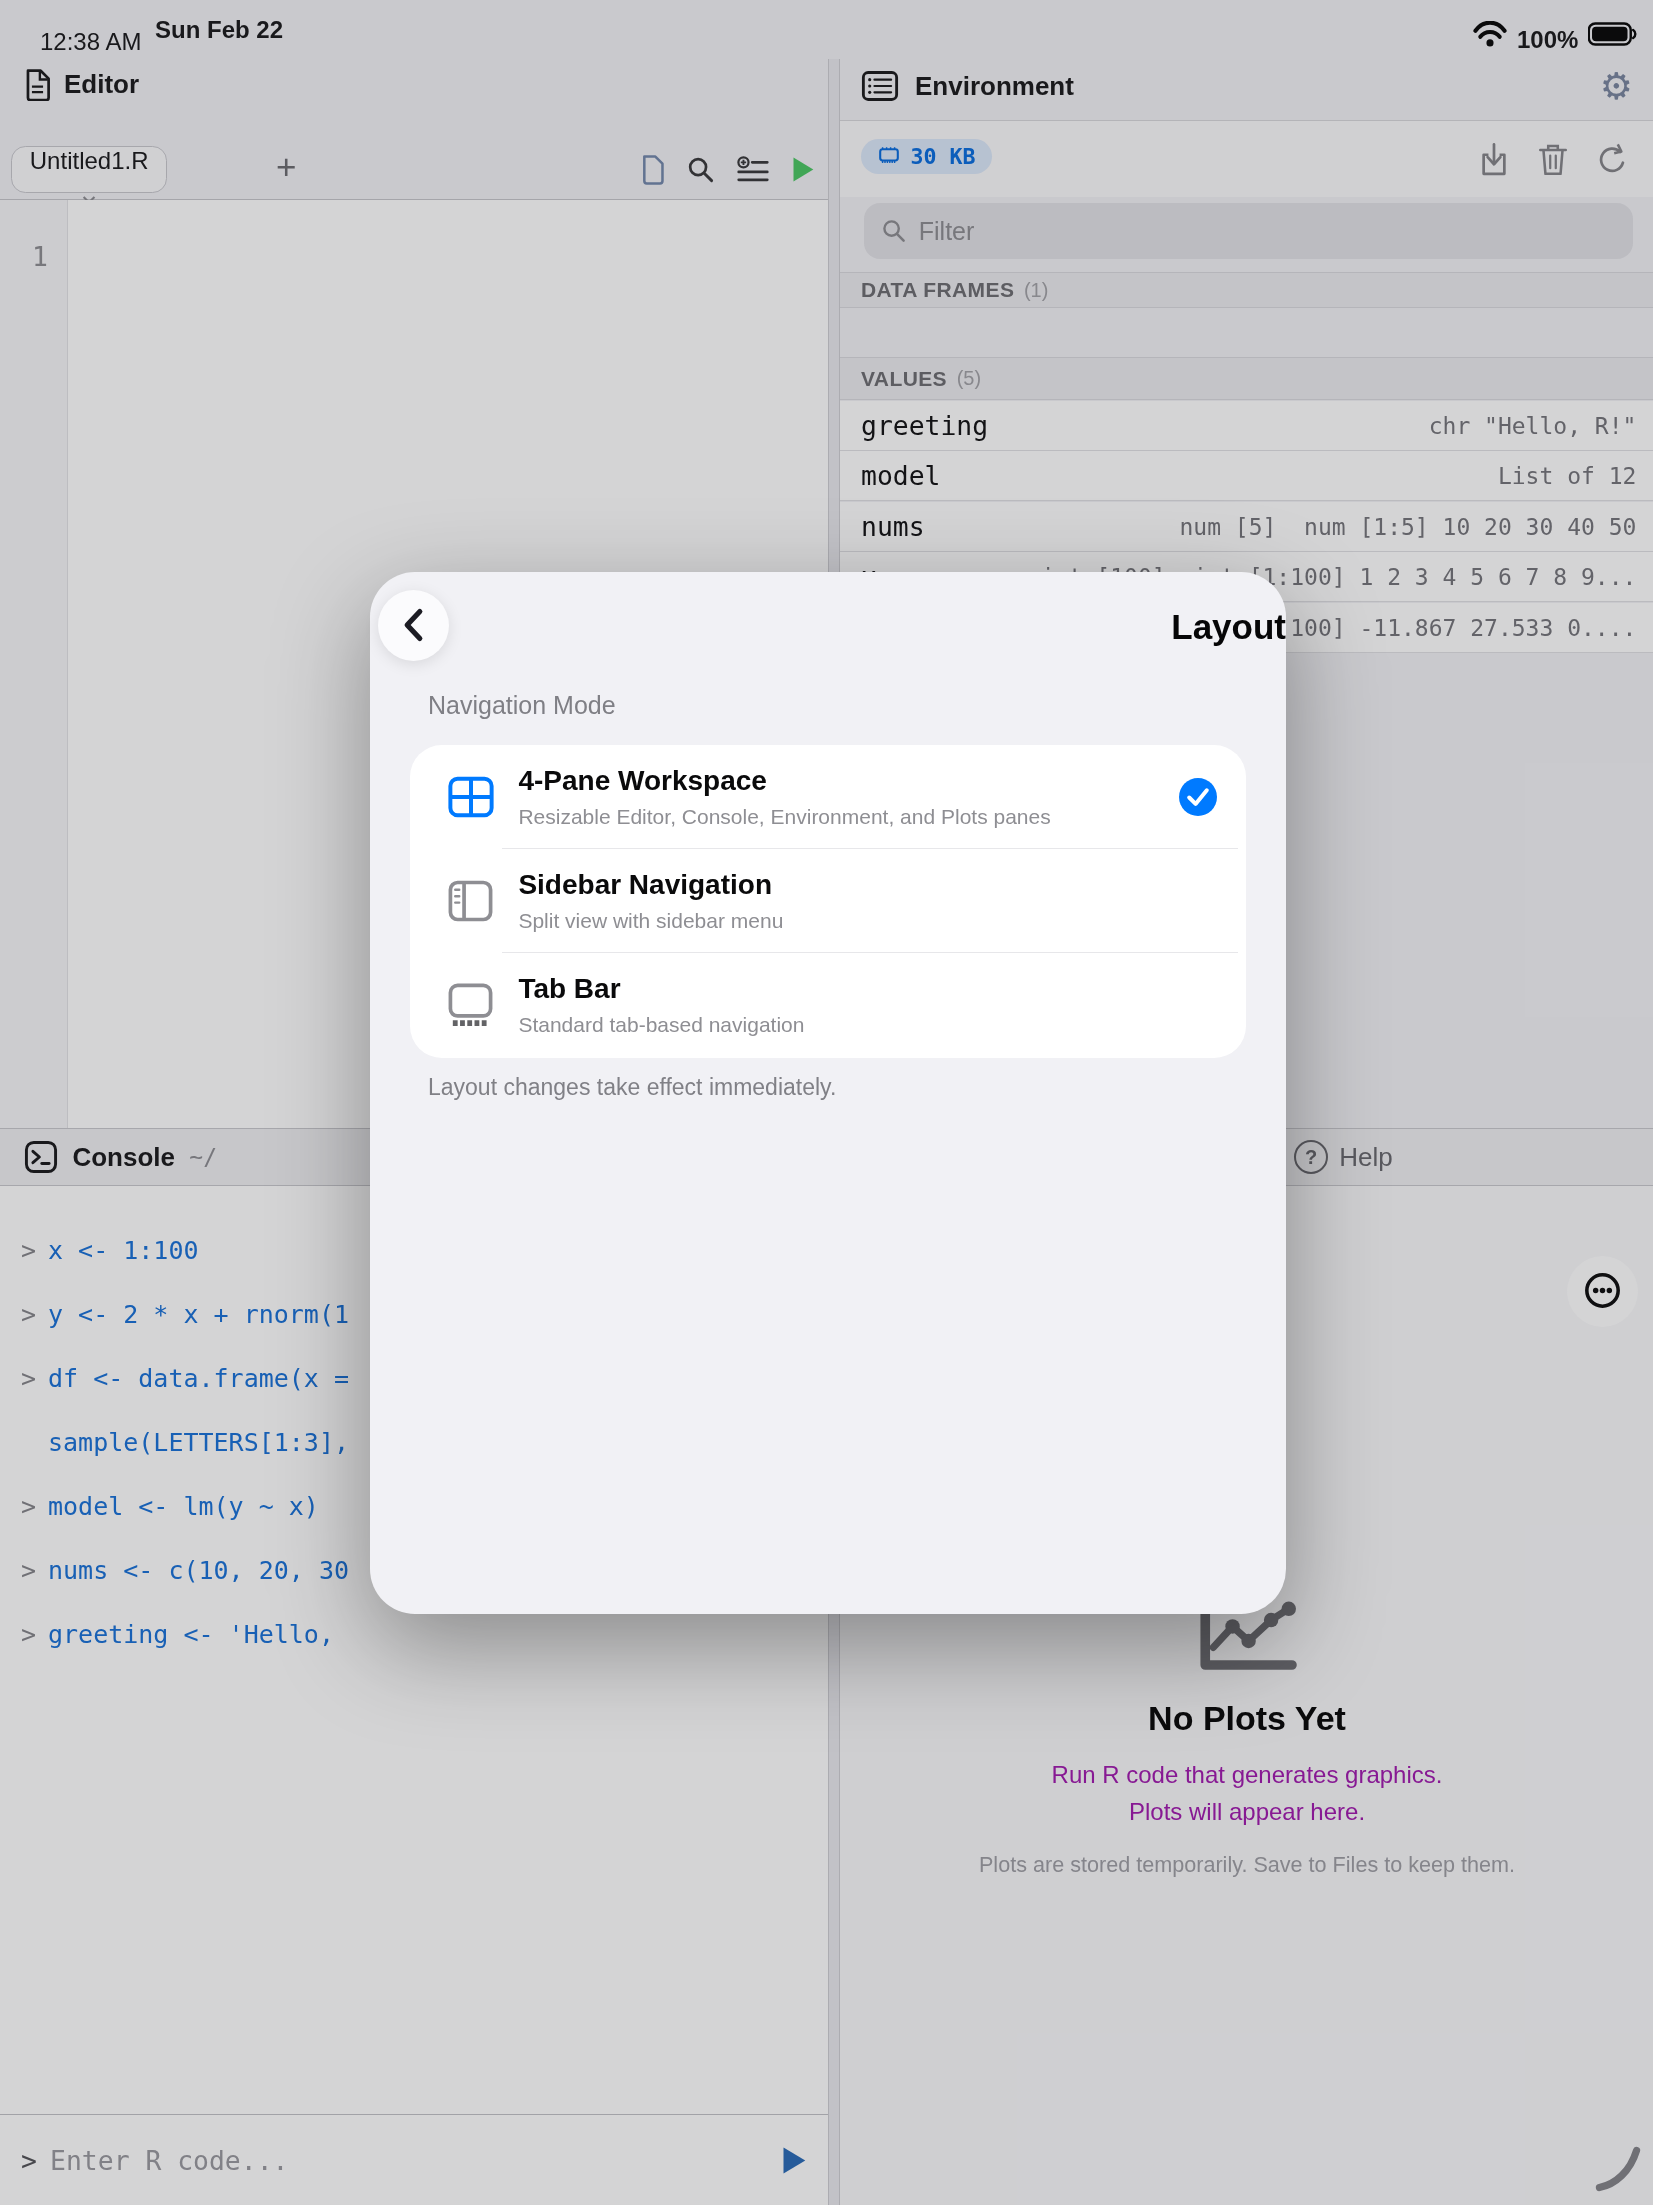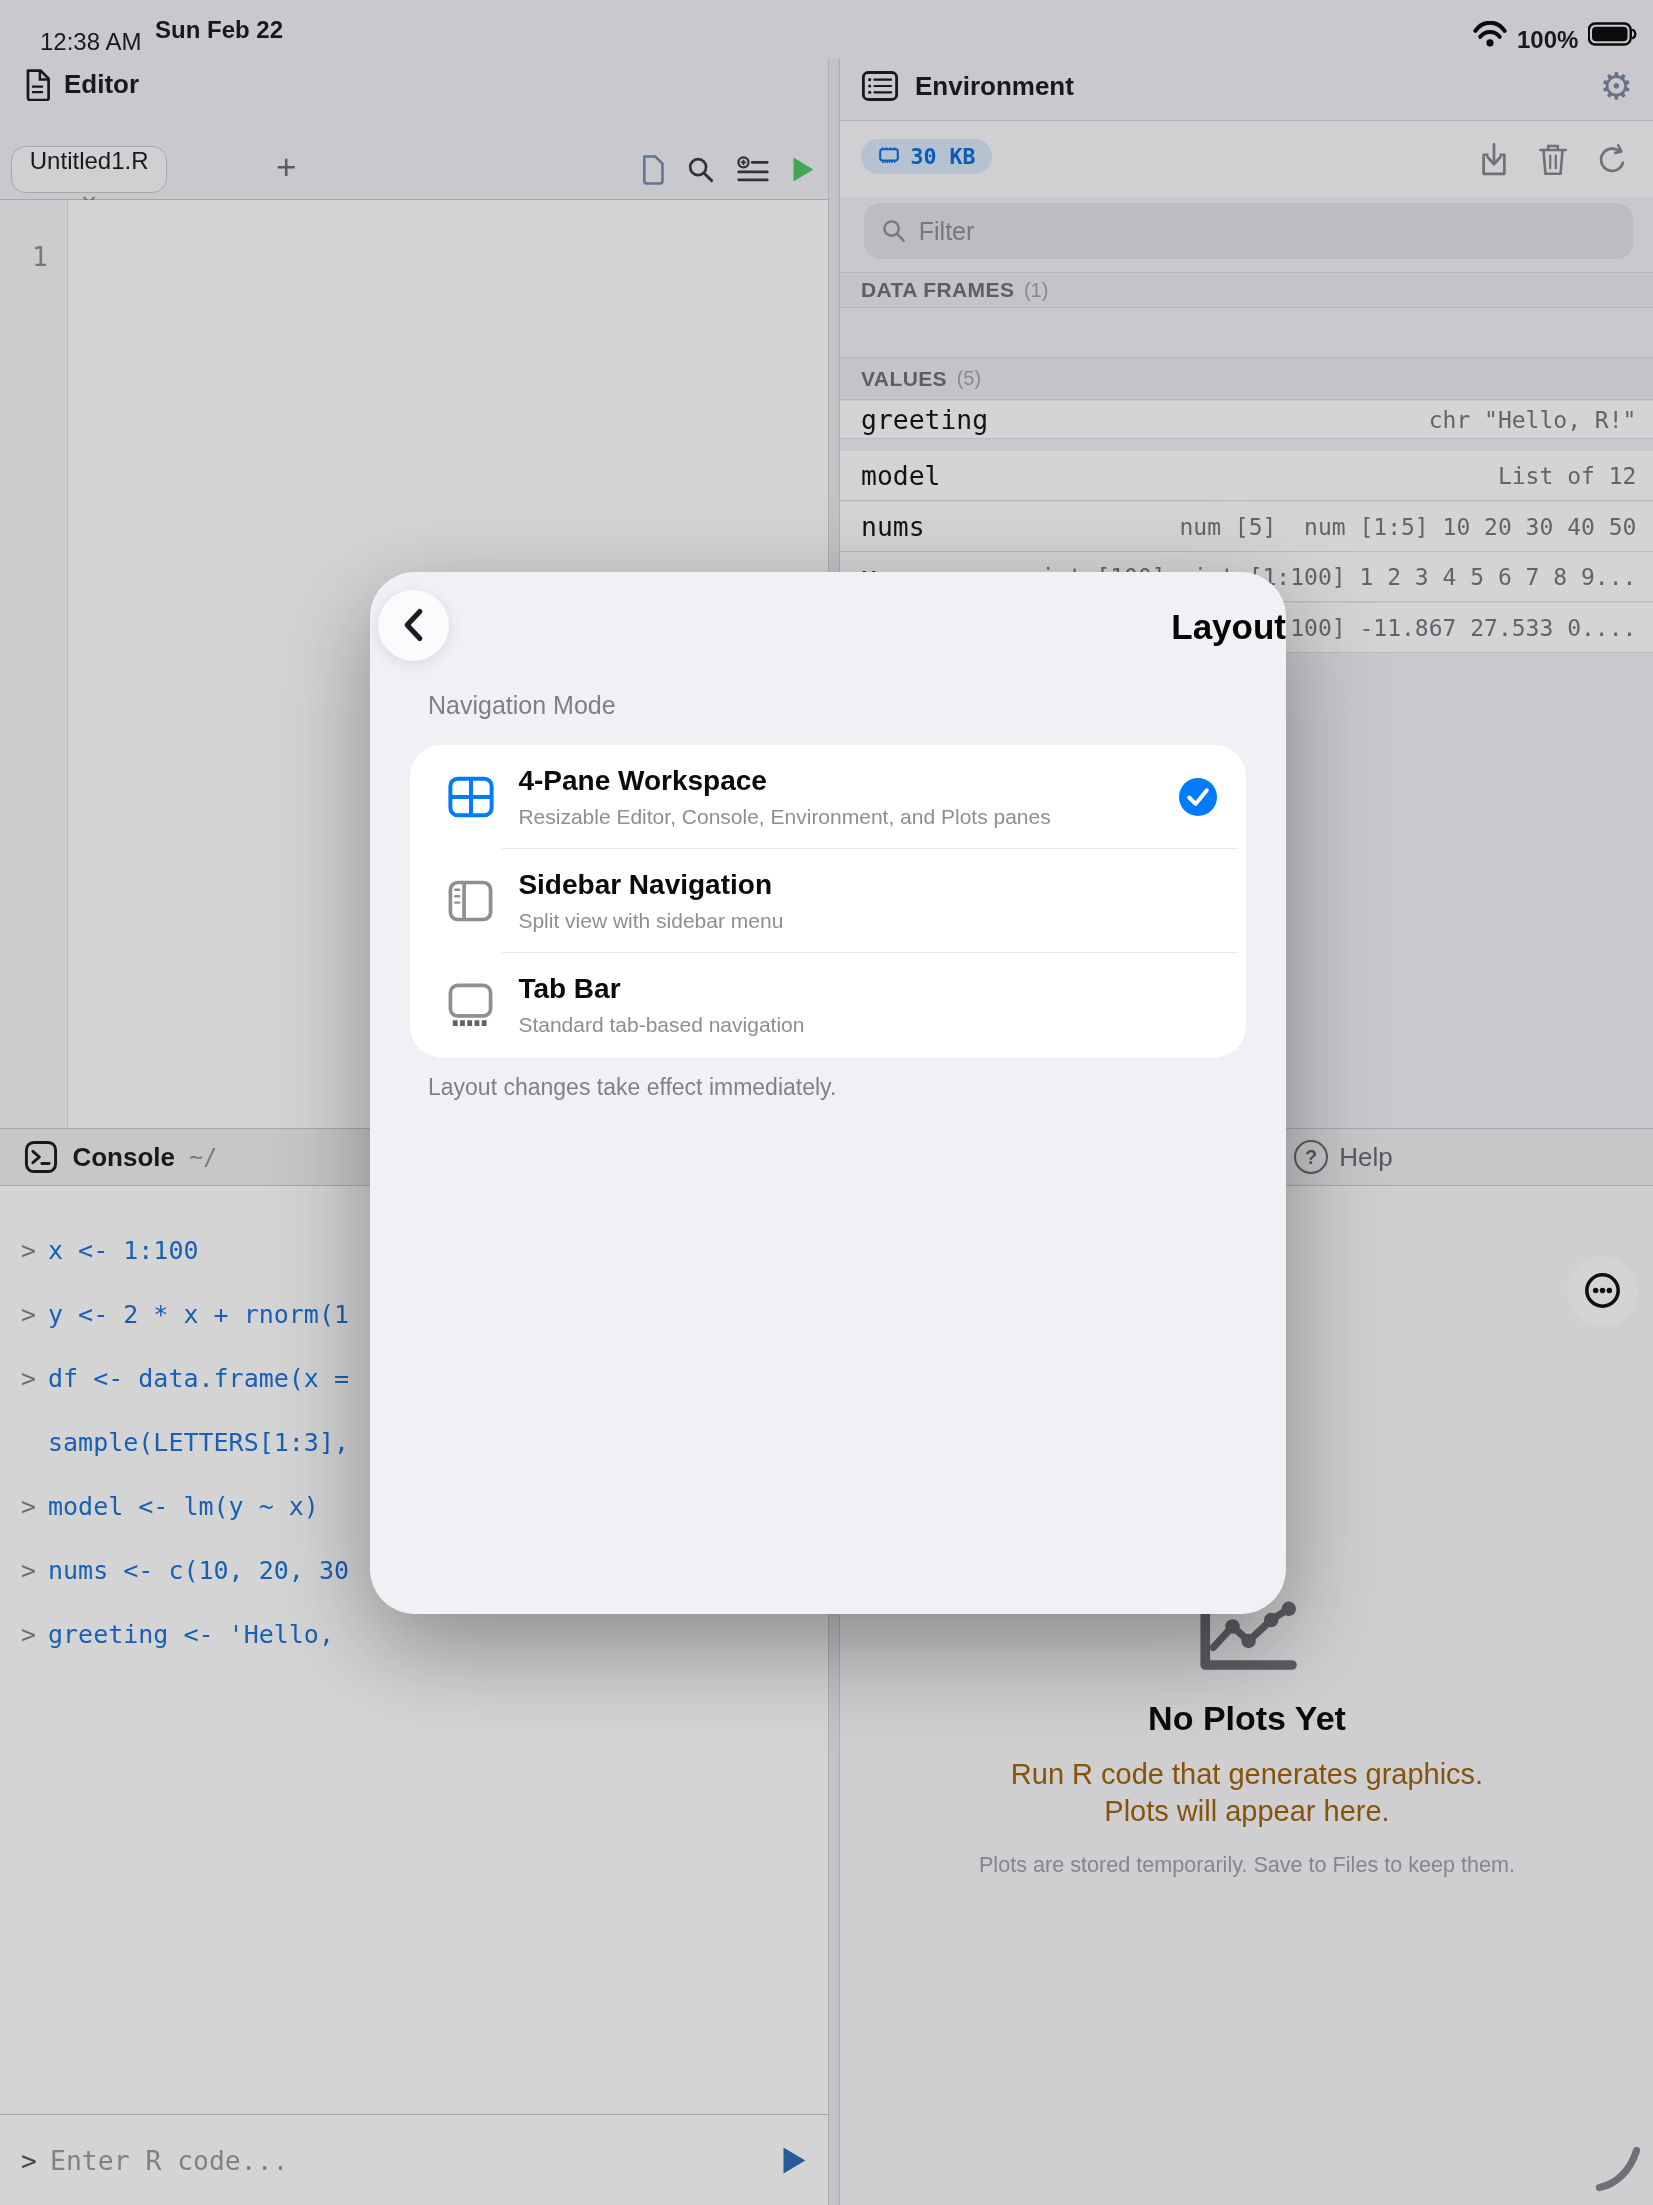--- a/index.html
+++ b/index.html
@@ -303,7 +303,7 @@
     <span class="sec-label">VALUES</span>
     <span class="sec-count">(5)</span>
   </div>
-  <div class="abs env-row mono" style="top:401px;height:38px;">
+  <div class="abs env-row mono" style="top:401px;height:50px;">
     <span class="env-name">greeting</span>
     <span class="env-value">chr "Hello, R!"</span>
   </div>

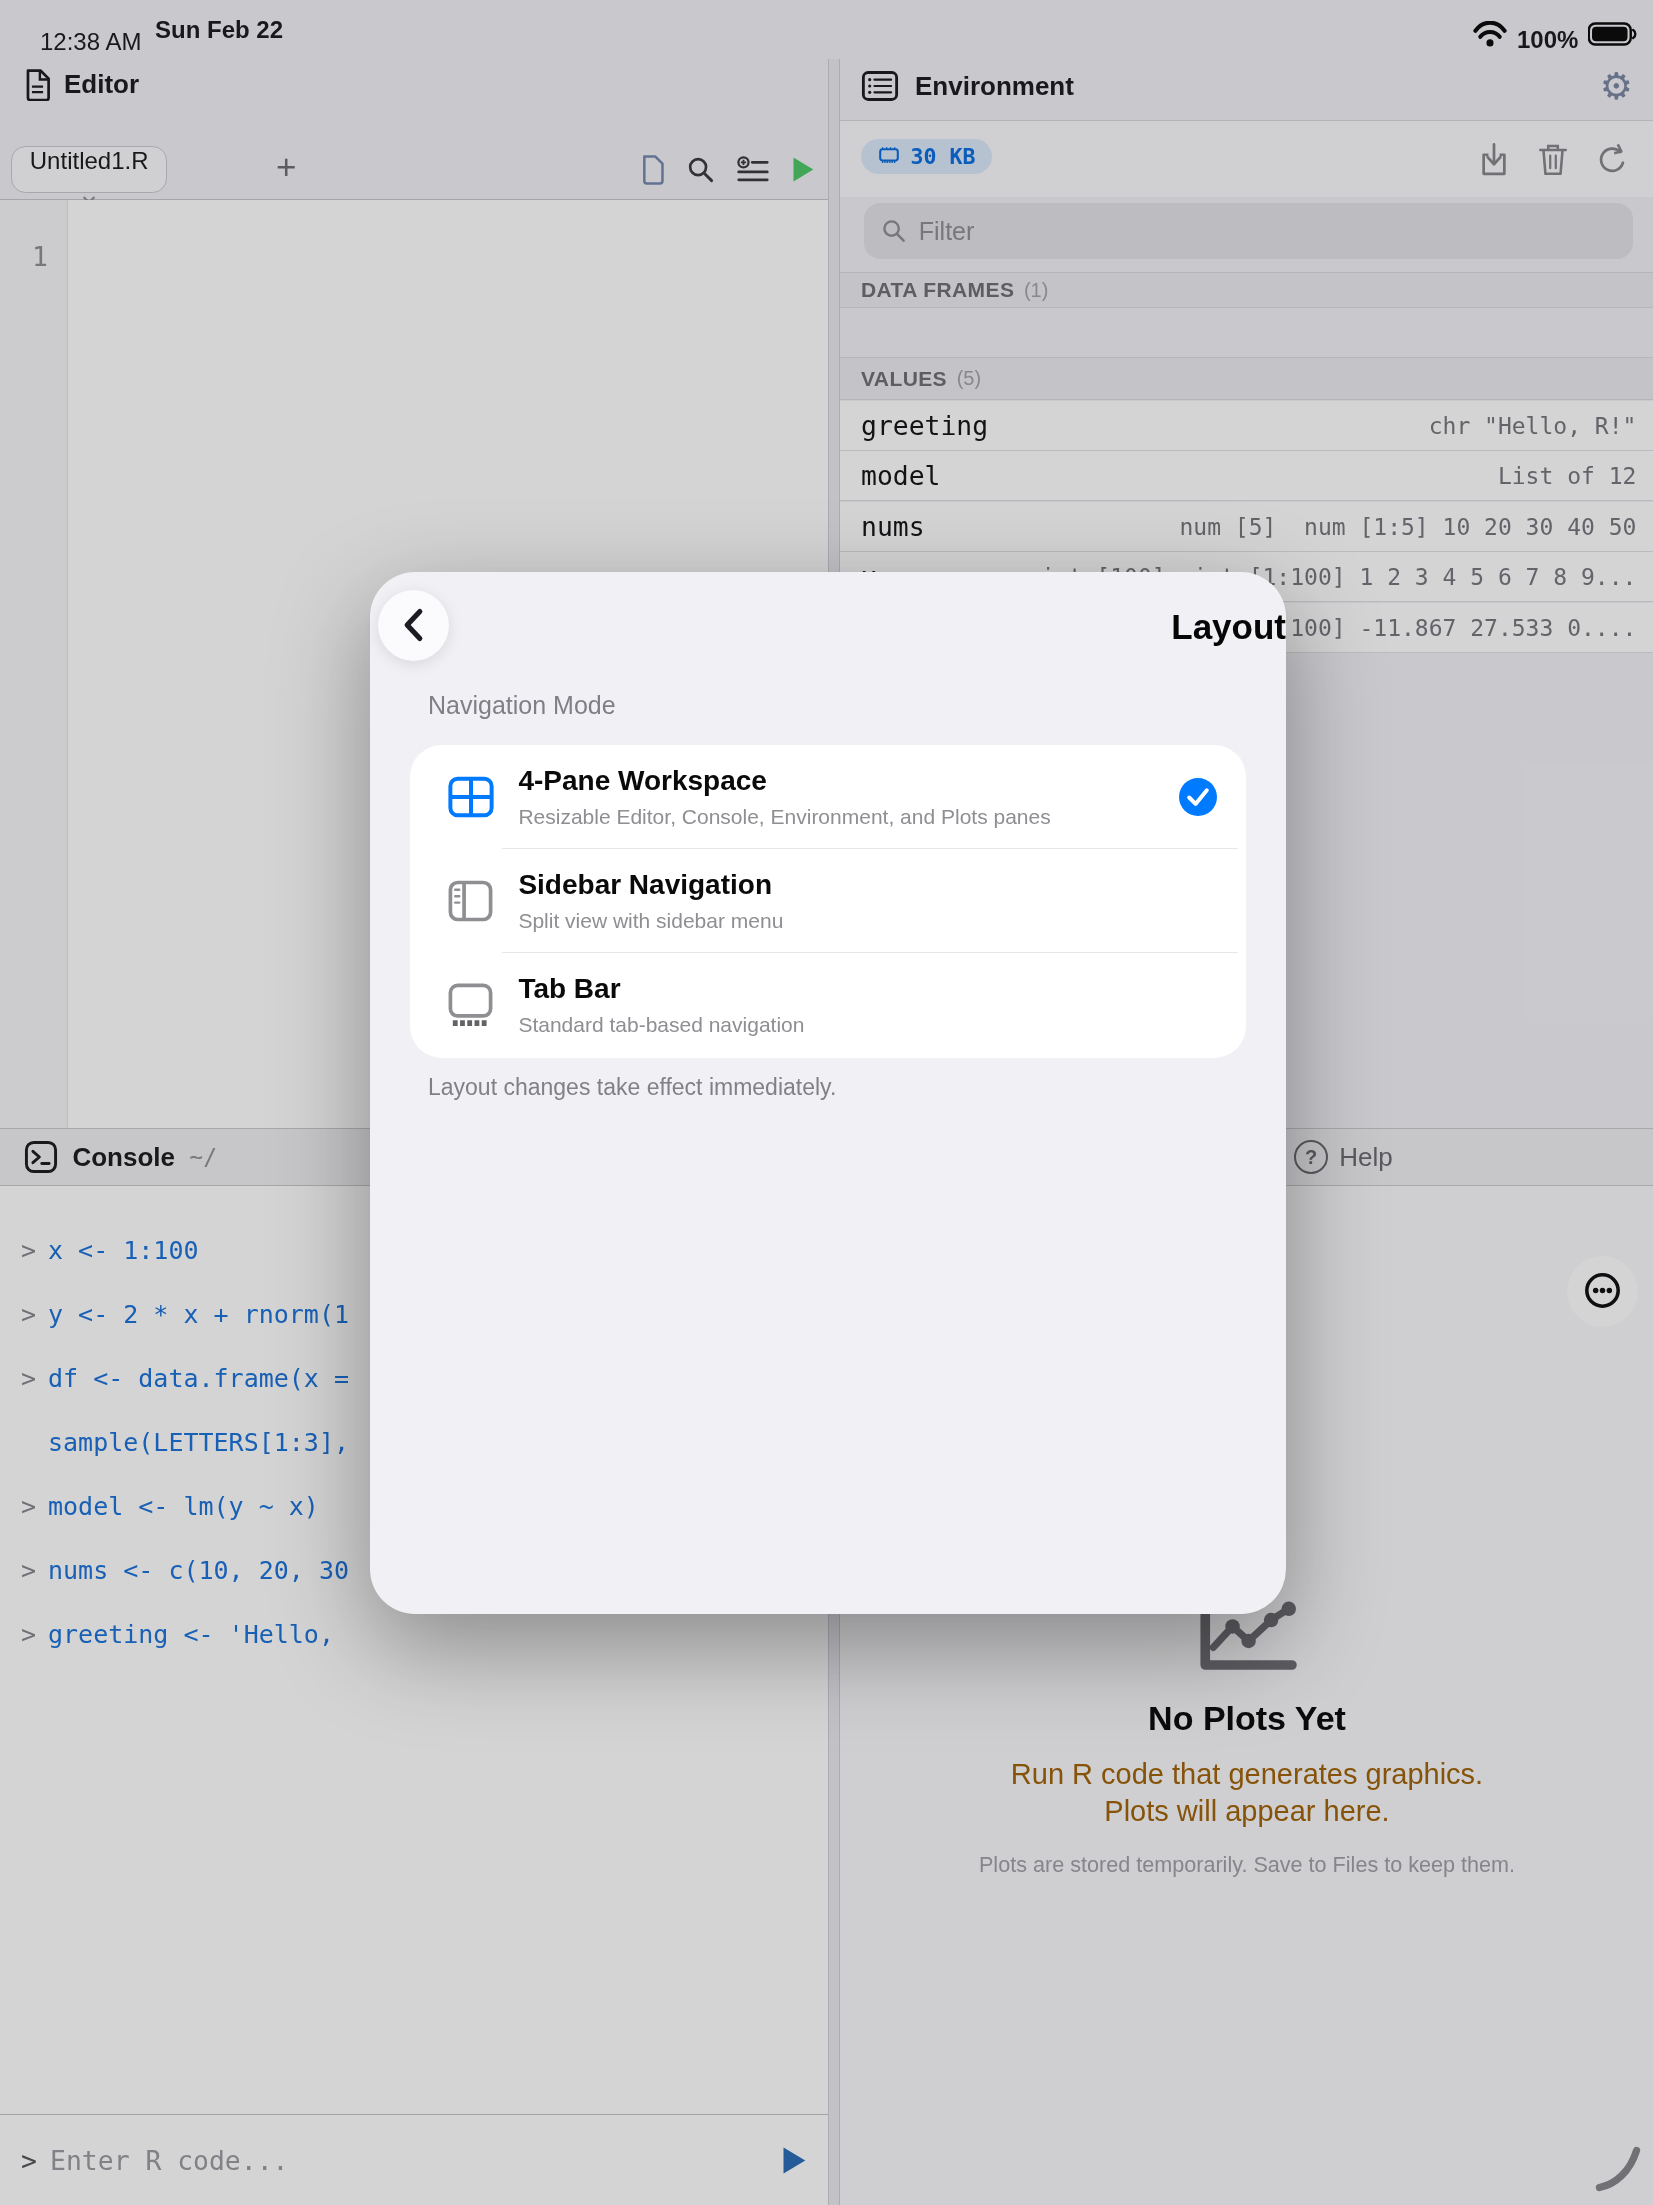--- a/index.html
+++ b/index.html
@@ -92,7 +92,7 @@
   #ellipsis-bg svg{margin:16px auto 0;}
   #plots-empty{position:absolute;left:0;top:397px;width:814px;text-align:center;}
   .pe-title{font-size:34px;font-weight:700;color:#0a0a0a;margin-top:21px;}
-  .pe-line{font-size:29px;color:#a16207;line-height:37px;}
+  .pe-line{font-size:24px;color:#a21caf;line-height:37px;}
   .pe-note{font-size:21.6px;color:#9f9fa5;margin-top:22.4px;}
   #corner-arc{position:absolute;right:11.2px;bottom:11.2px;}
 

